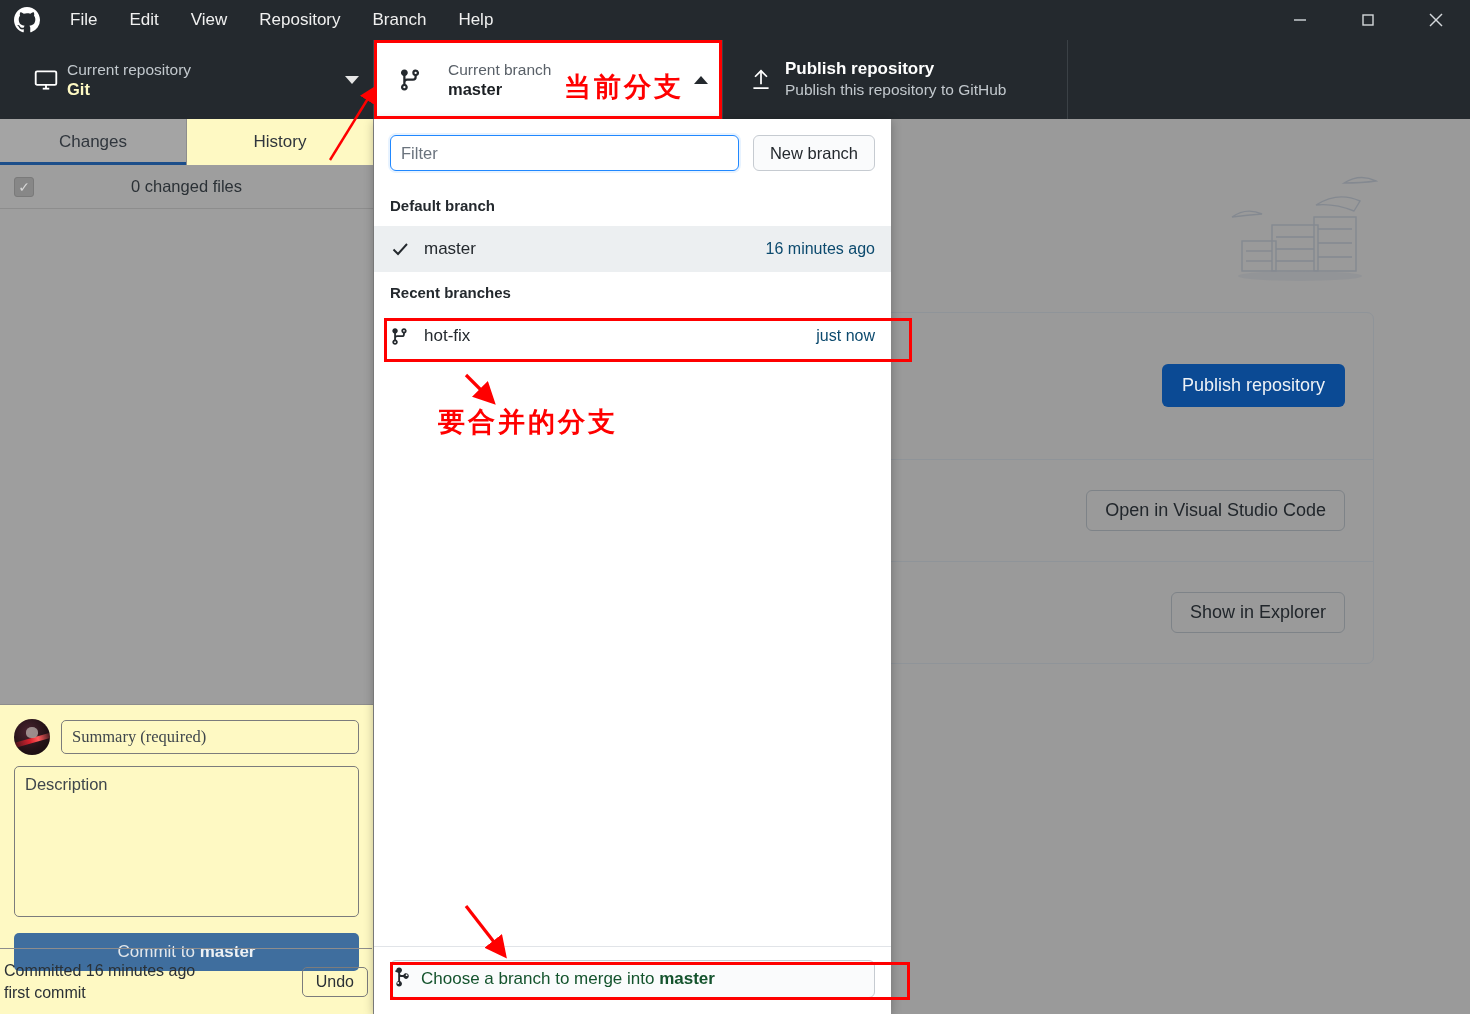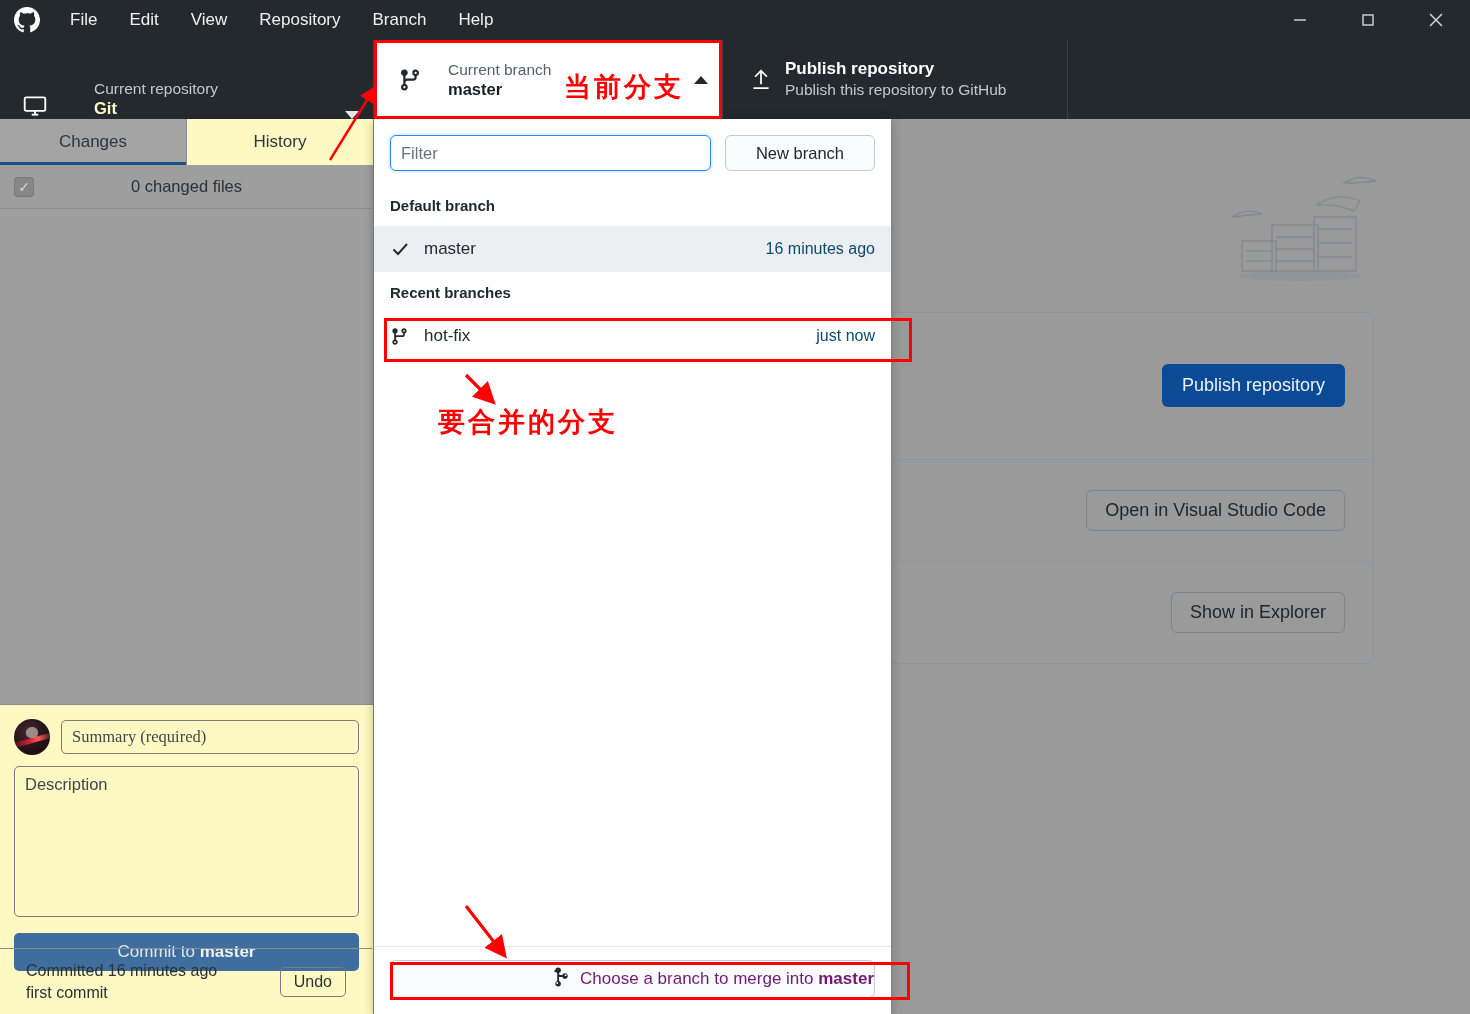--- a/index.html
+++ b/index.html
@@ -35,8 +35,8 @@
     background: #24292e; display: flex;
   }
   .tb-repo {
-    width: 374px; height: 79px; display: flex; align-items: flex-end;
-    padding: 0 14px 0 14px; border-right: 1px solid #3b4146; position: relative; gap: 38px;
+    width: 374px; height: 79px; display: flex; align-items: center;
+    padding: 0 14px 0 25px; border-right: 1px solid #3b4146; position: relative;
   }
   .tb-repo .mon-icon { width: 42px; display:flex; align-items:center; justify-content:center; }
   .tb-repo .labels { flex: 1; line-height: 1.25; }

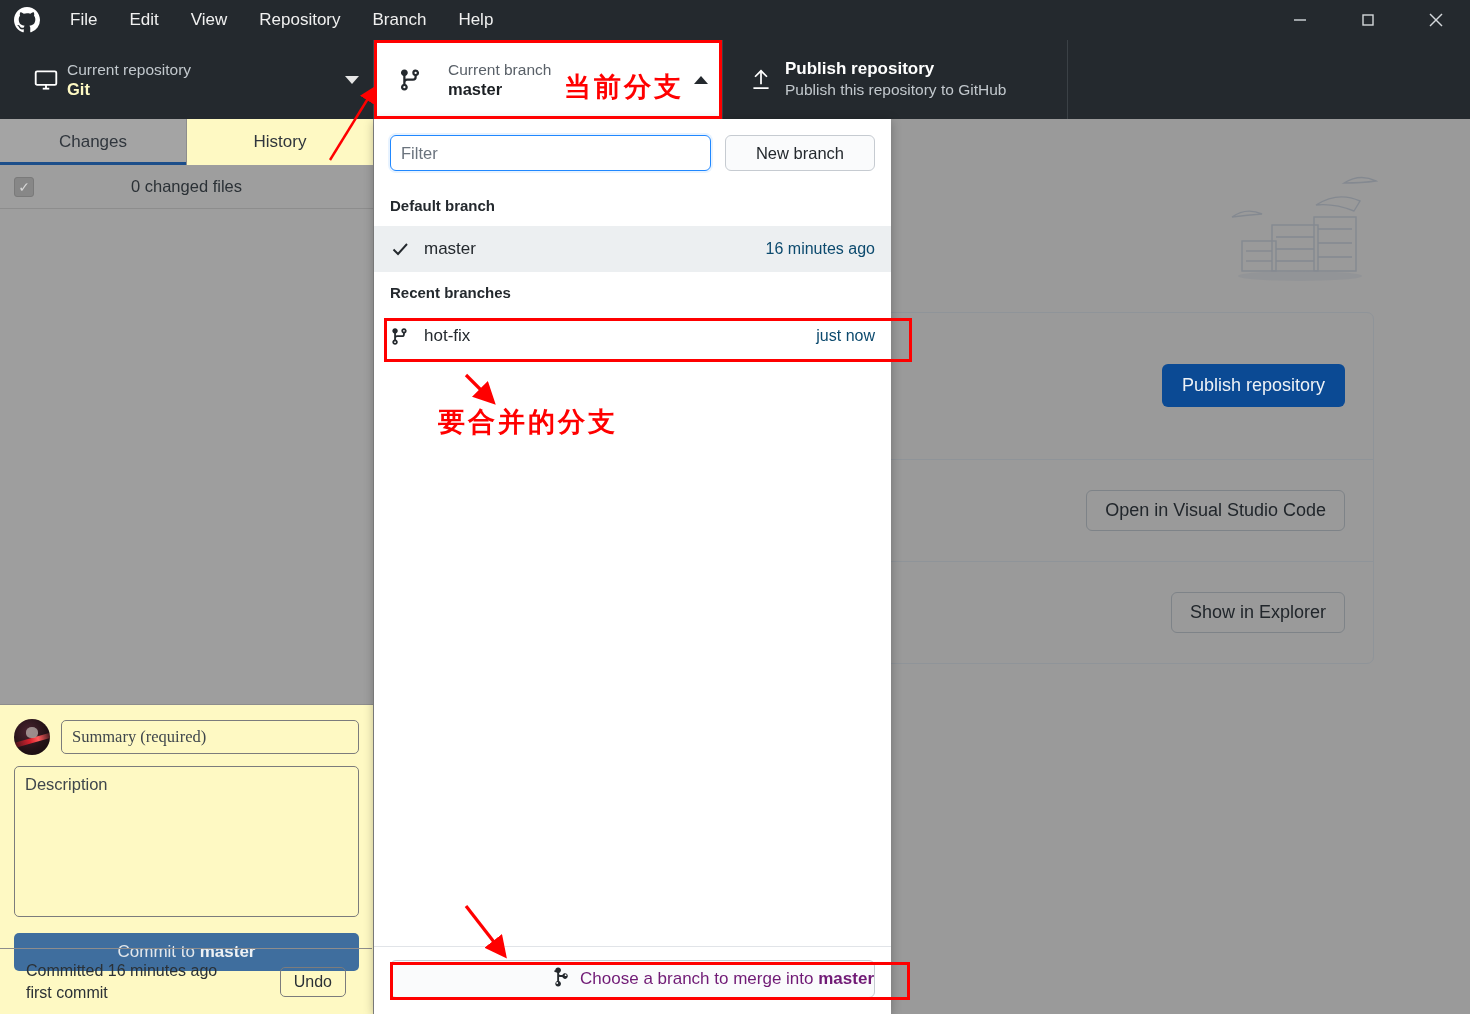--- a/index.html
+++ b/index.html
@@ -189,7 +189,7 @@
   .filter-input::placeholder { color: #6a737d; opacity: 1; }
   .new-branch-btn {
     height: 36px; border: 1px solid #c6cbd1; border-radius: 6px; background: #fafbfc;
-    padding: 0 30px; font-size: 16.5px; color: #24292e; cursor: default;
+    padding: 0 16px; font-size: 16.5px; color: #24292e; cursor: default;
     font-family: "Liberation Sans", sans-serif;
   }
   .dd-section-title {

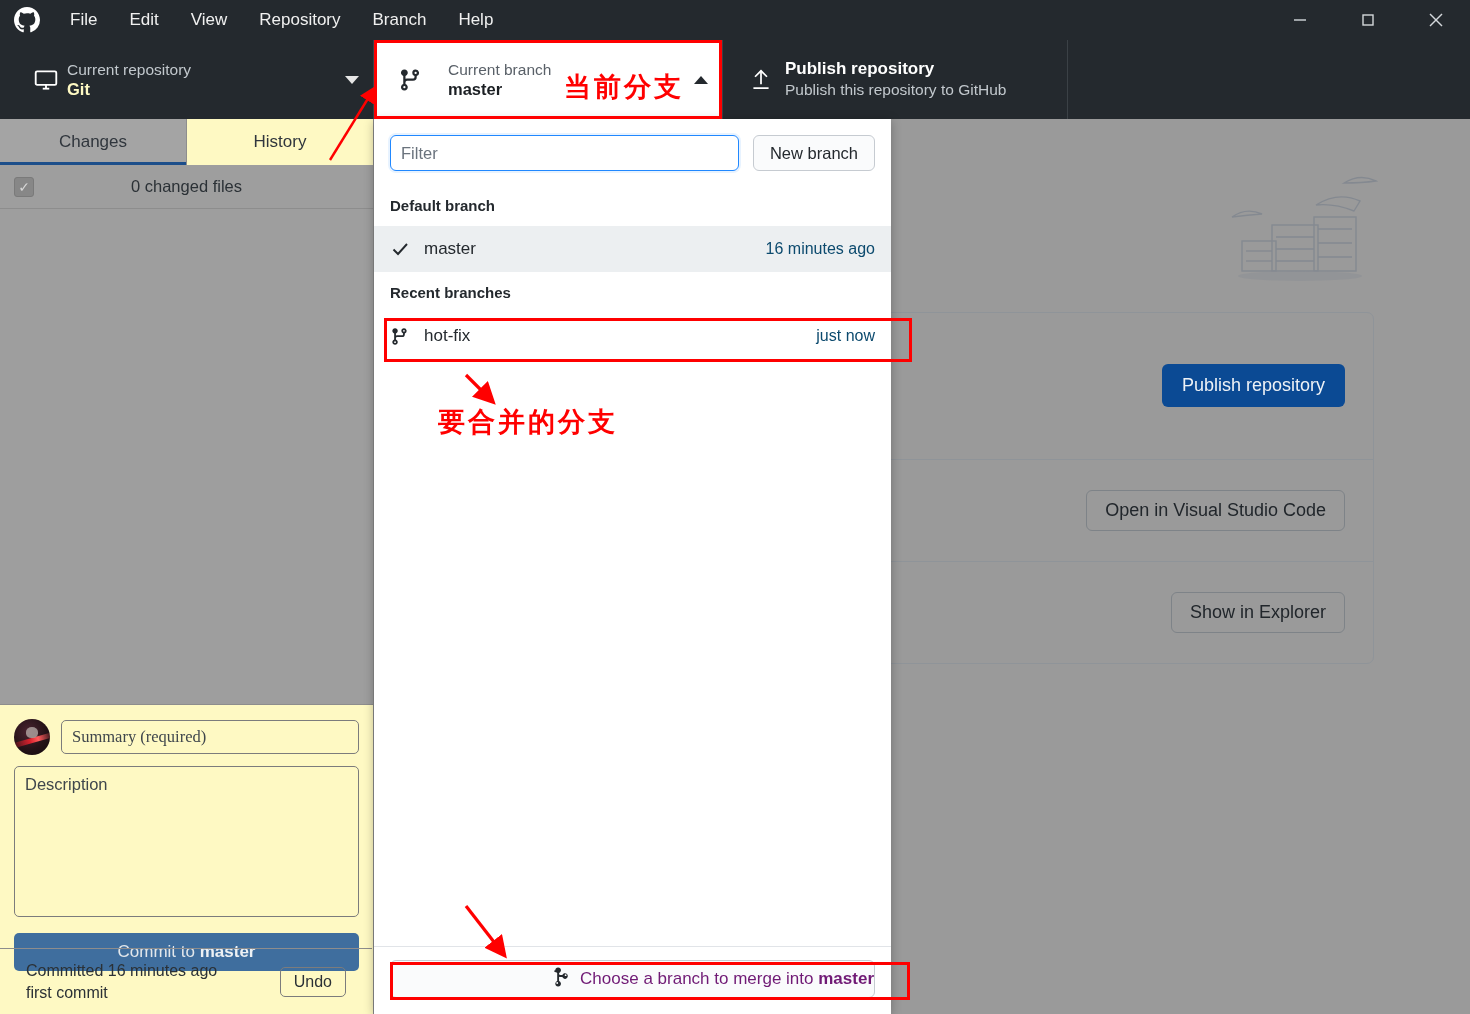--- a/index.html
+++ b/index.html
@@ -130,7 +130,7 @@
   .commit-btn b { color: #edf1f4; }
   .undo-bar {
     position: absolute; left: 0; bottom: 0; width: 372px; height: 66px;
-    border-top: 1px solid #8d8d8d; display: flex; align-items: center; padding: 0 26px;
+    border-top: 1px solid #8d8d8d; display: flex; align-items: center; padding: 0 4px;
   }
   .undo-bar .txt { flex: 1; line-height: 1.35; color: #2b3136; font-size: 16px; }
   .undo-btn {

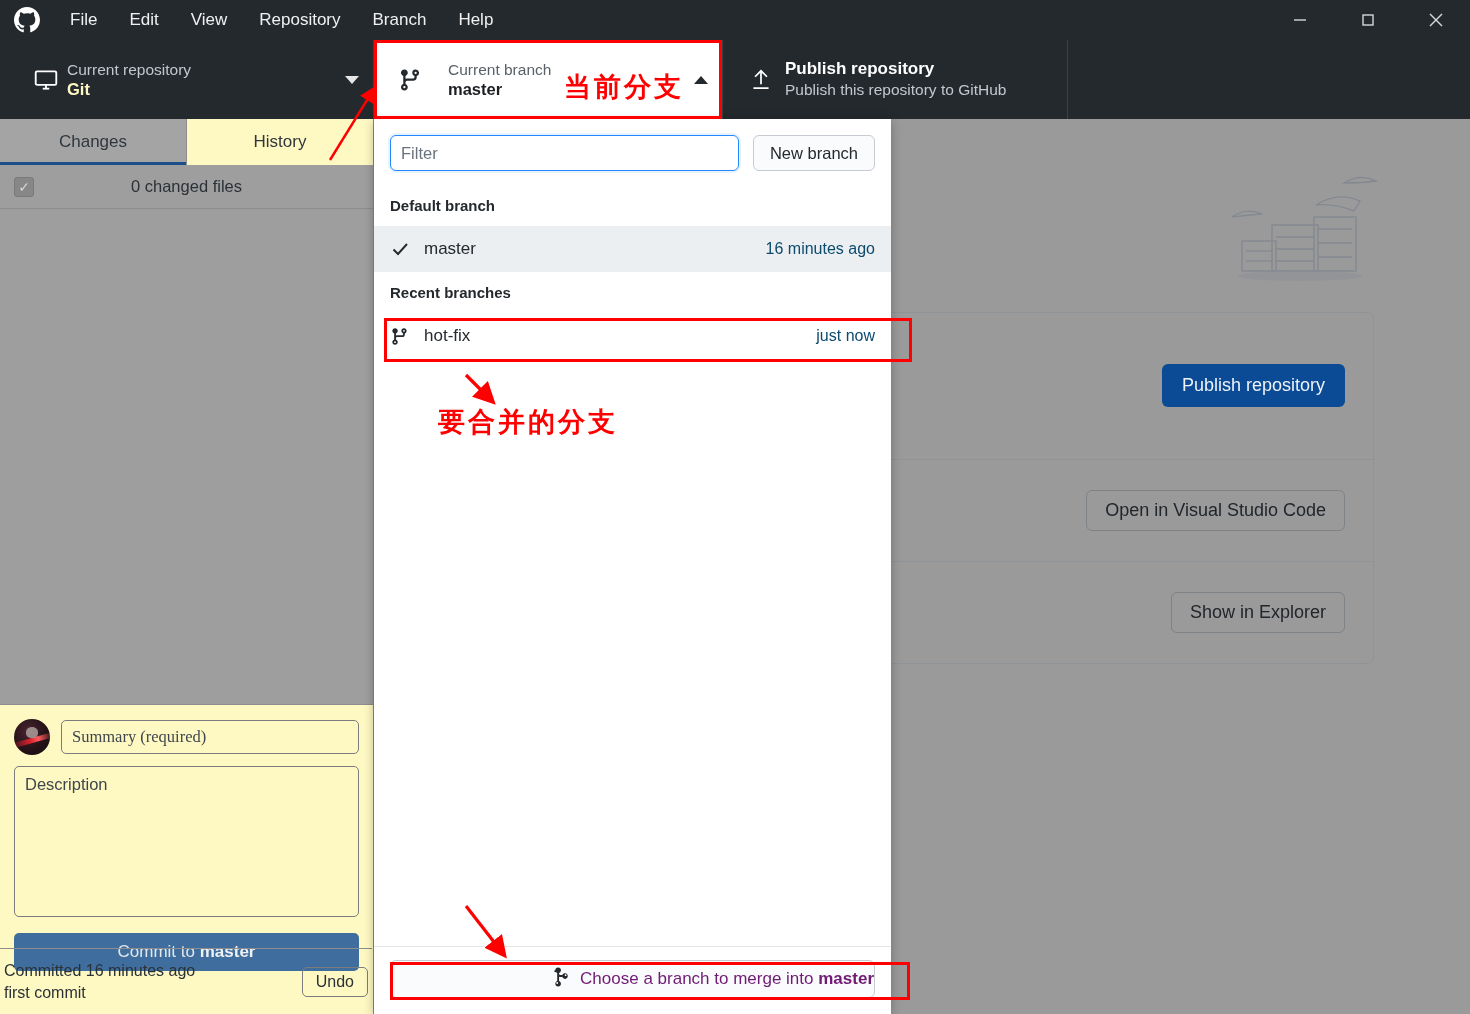--- a/index.html
+++ b/index.html
@@ -207,8 +207,8 @@
   .dd-footer { border-top: 1px solid #e1e4e8; padding: 13px 16px 16px 16px; }
   .merge-btn {
     width: 100%; height: 38px; border: 1px solid #c6cbd1; border-radius: 6px;
-    background: #fafbfc; font-size: 17px; color: #701a75; cursor: default;
-    display: flex; align-items: center; justify-content: flex-end; gap: 10px;
+    background: #fafbfc; font-size: 17px; color: #14532d; cursor: default;
+    display: flex; align-items: center; justify-content: flex-start; gap: 10px;
     font-family: "Liberation Sans", sans-serif;
   }
 

